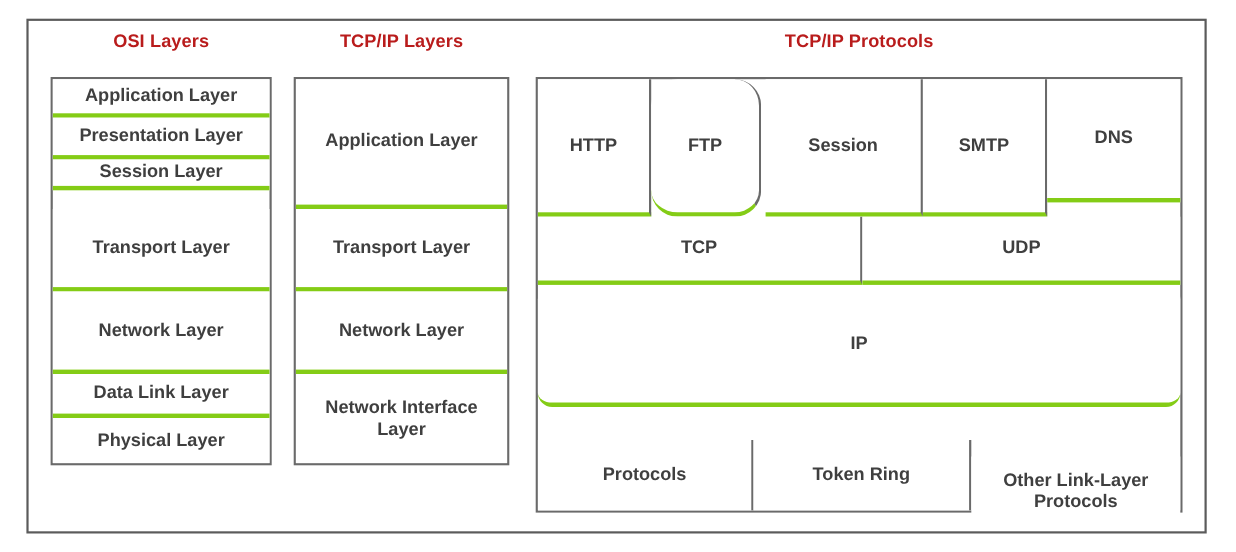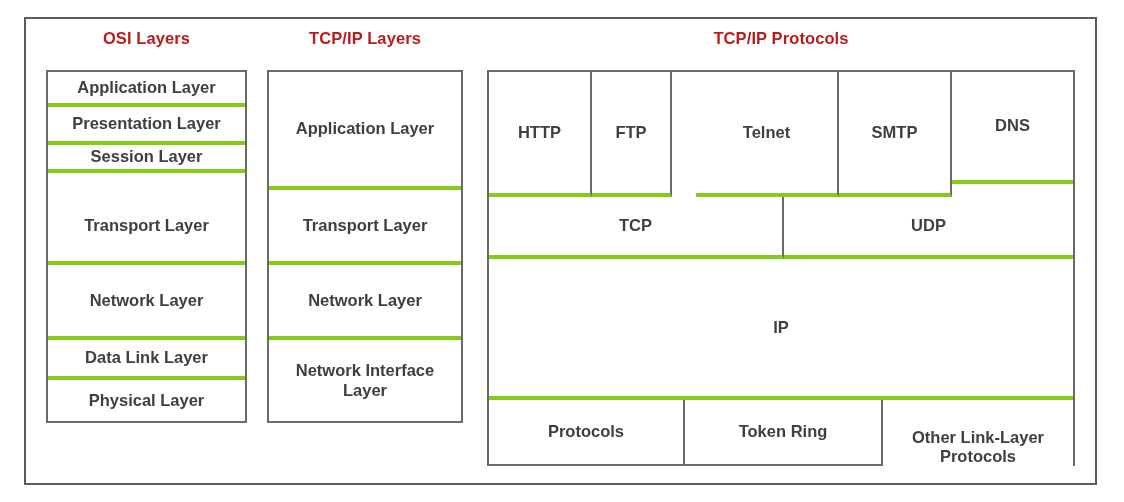--- a/index.html
+++ b/index.html
@@ -122,7 +122,7 @@
   <div id="col-protocols" class="stack-col">
 
     <div class="cell proto-cell brd-b brd-r" style="left:0px;   top:0px; width:103px; height:125px;">HTTP</div>
-    <div class="cell proto-cell brd-b brd-r" style="left:103px; top:0px; width:80px; height:125px;">FTP</div>
+    <div class="cell proto-cell brd-b brd-r" style="left:103px; top:0px; width:100px; height:125px;border-radius:24px;">FTP</div>
     <div class="cell proto-cell brd-b brd-r" style="left:207px; top:0px; width:143px; height:125px;">Telnet</div>
     <div class="cell proto-cell brd-b brd-r" style="left:350px; top:0px; width:113px; height:125px;">SMTP</div>
     <div class="cell proto-cell brd-b" style="left:463px; top:0px; width:121px; height:112px;">DNS</div>

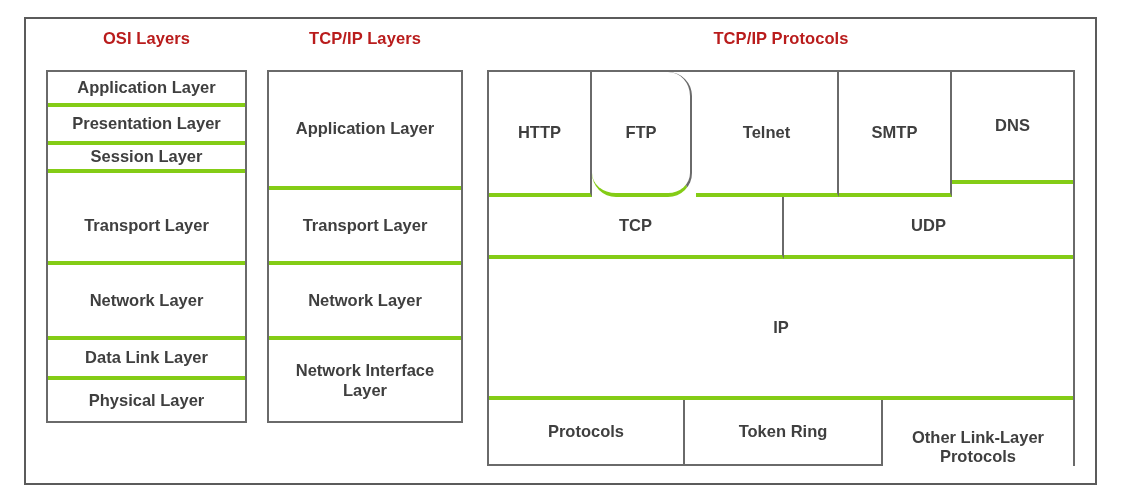--- a/index.html
+++ b/index.html
@@ -123,7 +123,7 @@
 
     <div class="cell proto-cell brd-b brd-r" style="left:0px;   top:0px; width:103px; height:125px;">HTTP</div>
     <div class="cell proto-cell brd-b brd-r" style="left:103px; top:0px; width:100px; height:125px;border-radius:24px;">FTP</div>
-    <div class="cell proto-cell brd-b brd-r" style="left:207px; top:0px; width:143px; height:125px;">Telnet</div>
+    <div class="cell proto-cell brd-b brd-r" style="left:207px; top:0px; width:143px; height:125px;">Session</div>
     <div class="cell proto-cell brd-b brd-r" style="left:350px; top:0px; width:113px; height:125px;">SMTP</div>
     <div class="cell proto-cell brd-b" style="left:463px; top:0px; width:121px; height:112px;">DNS</div>
 

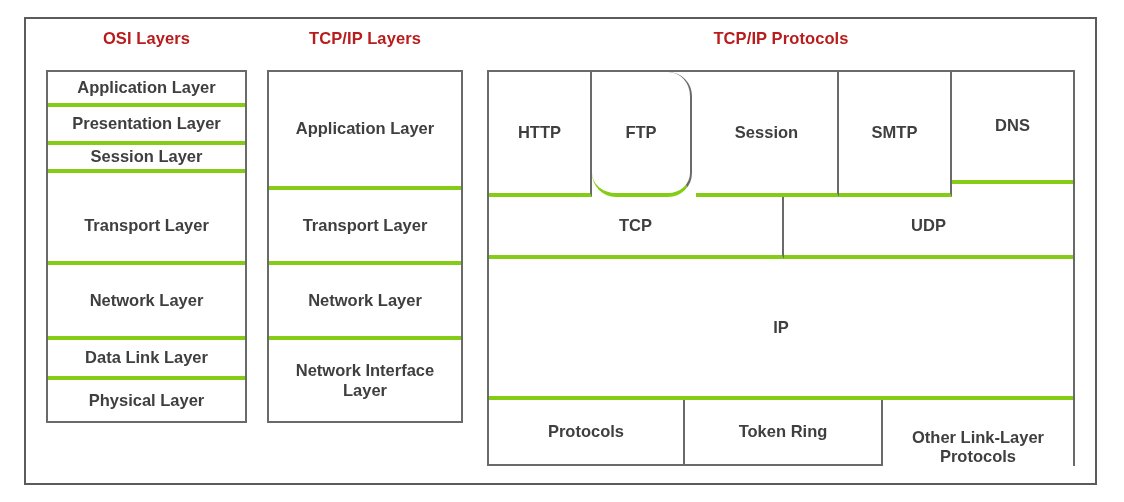--- a/index.html
+++ b/index.html
@@ -130,7 +130,7 @@
     <div class="cell proto-cell brd-b brd-r" style="left:0px;   top:125px; width:295px; height:62px;">TCP</div>
     <div class="cell proto-cell brd-b" style="left:295px; top:125px; width:289px; height:62px;">UDP</div>
 
-    <div class="cell proto-cell brd-b" style="left:0px; top:187px; width:584px; height:141px;">IP</div>
+    <div class="cell proto-cell brd-b" style="left:0px; top:187px; width:584px; height:111px;border-radius:13px;">IP</div>
 
     <div class="cell proto-cell brd-r" style="left:0px;   top:328px; width:196px; height:64px;">Protocols</div>
     <div class="cell proto-cell brd-r" style="left:196px; top:328px; width:198px; height:64px;">Token Ring</div>

